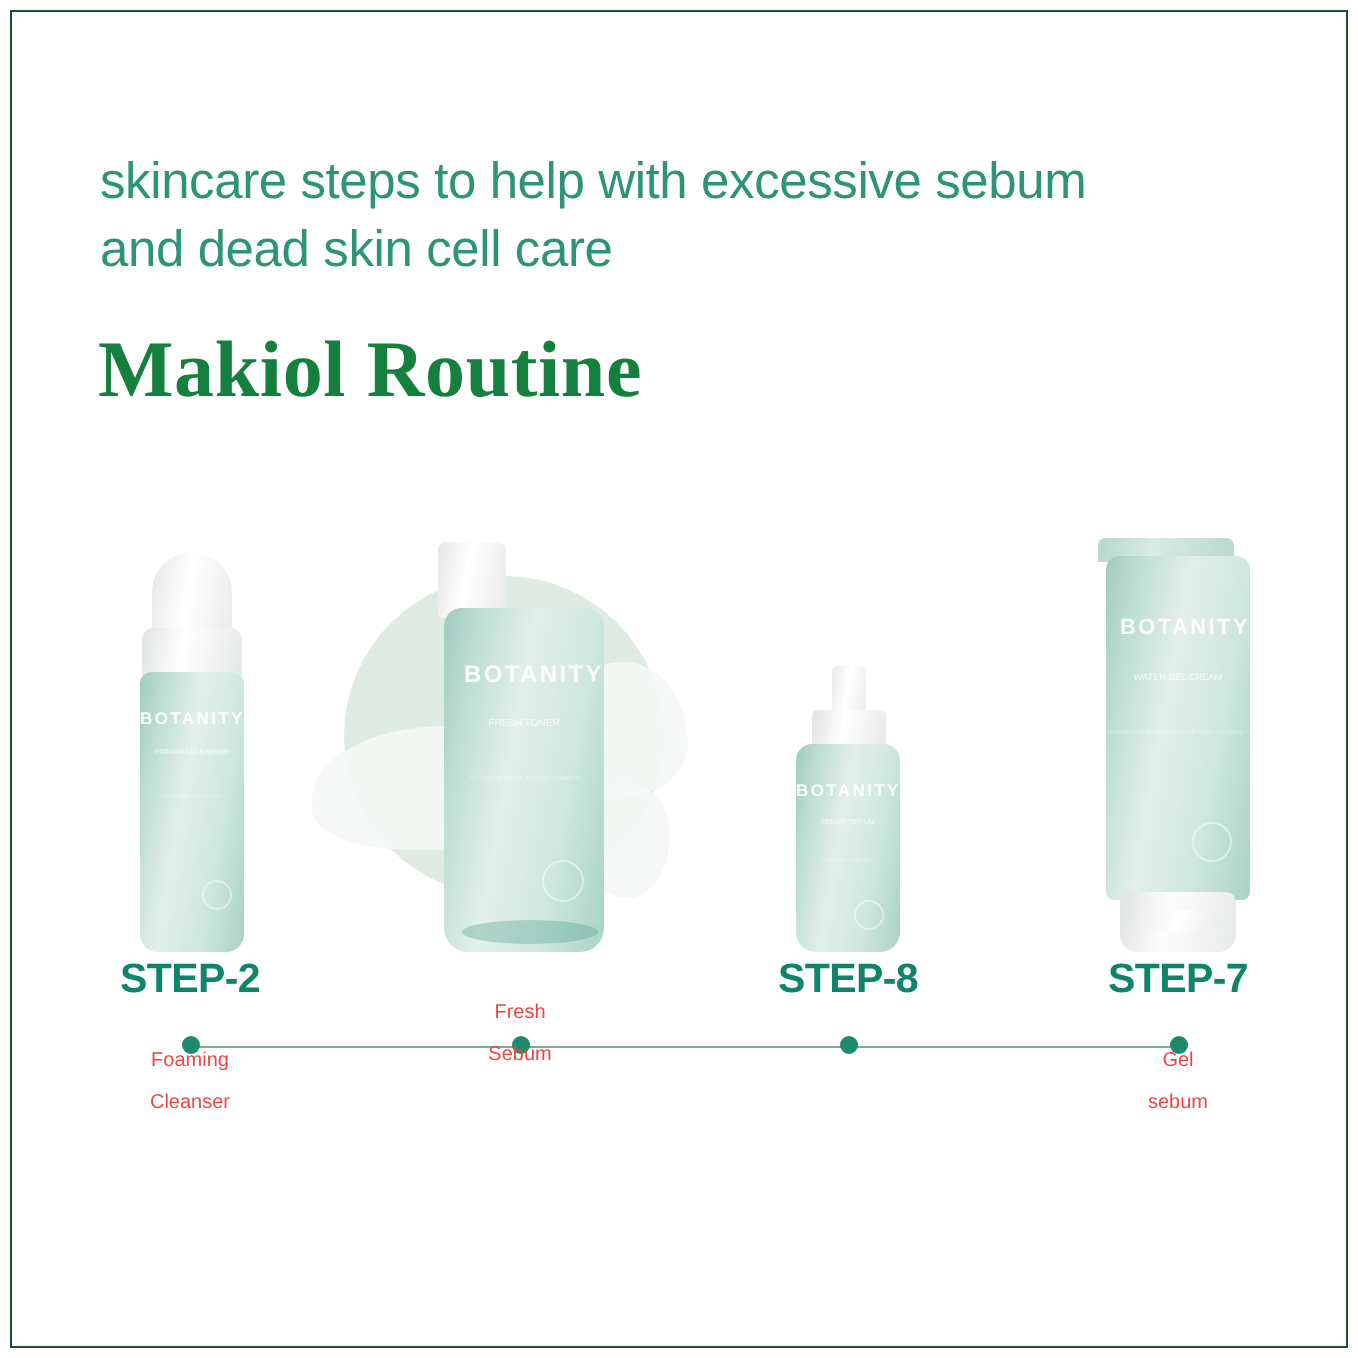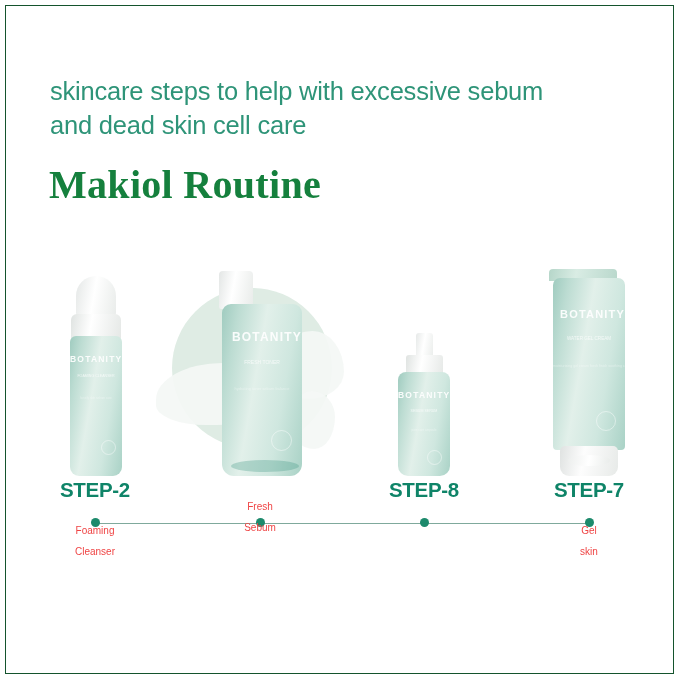--- a/index.html
+++ b/index.html
@@ -375,7 +375,7 @@
       <div class="step" style="left:508px">
         <div class="step-label">STEP-7</div>
         <div class="step-name">Gel
-skin</div>
+sebum</div>
       </div>
     </div>
 

